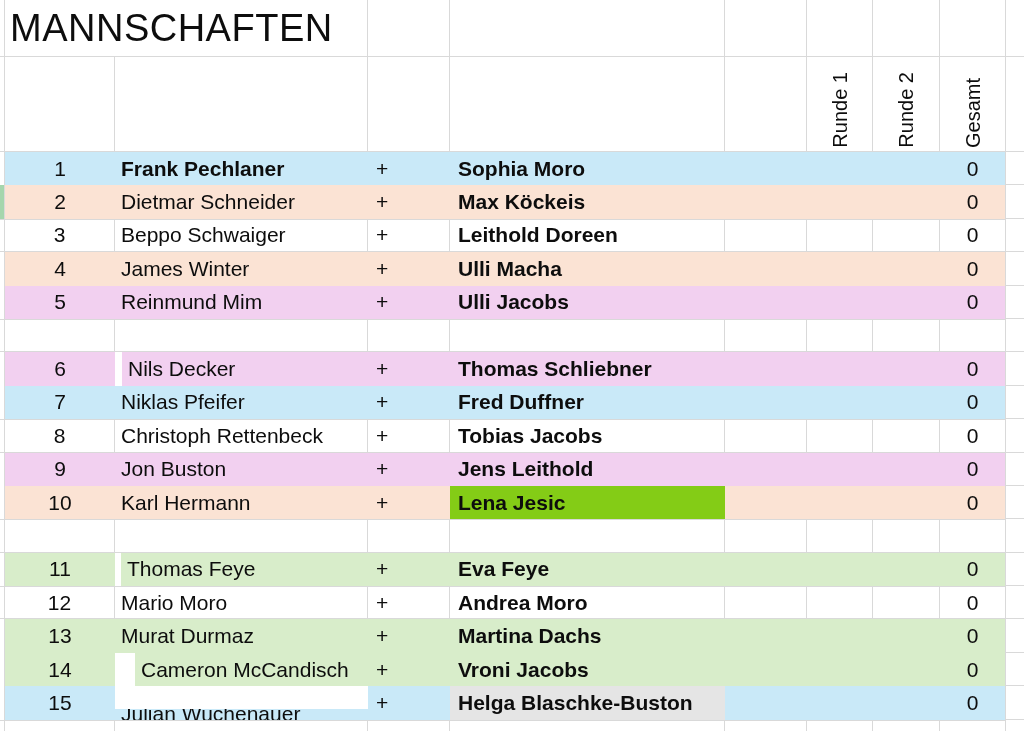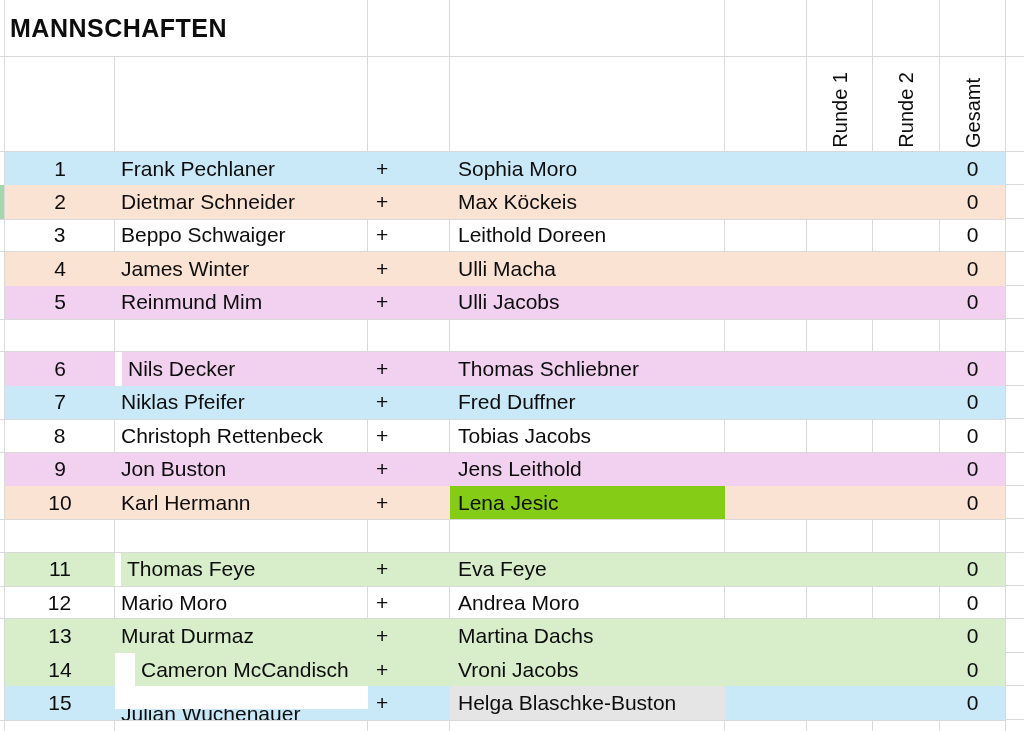--- a/index.html
+++ b/index.html
@@ -34,8 +34,8 @@
   .bT{border-top:1px solid var(--grid);}
   .title-cell{
     grid-column:span 2;
-    font-size:25px;
-    font-weight:700;
+    font-size:38px;
+    font-weight:400;
     letter-spacing:0.5px;
     padding-left:5px;
     overflow:visible;

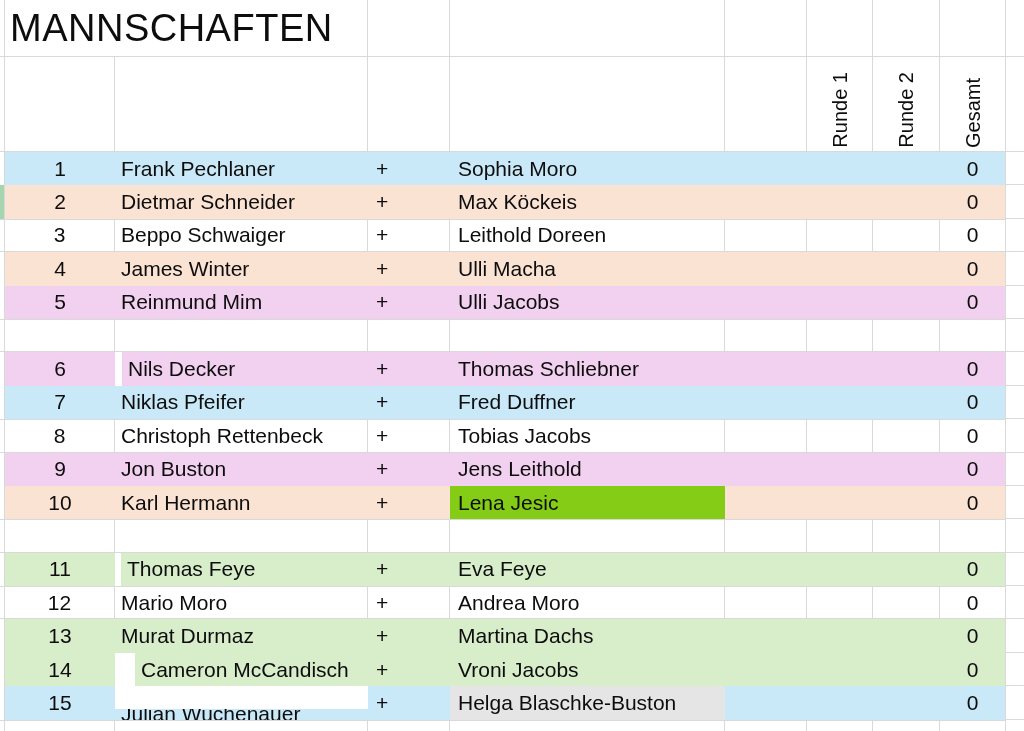--- a/index.html
+++ b/index.html
@@ -90,7 +90,7 @@
       <div class="cell bB"></div>
       <div class="cell bR"></div>
       <div class="cell num" style="background-color: rgb(201, 233, 248);">1</div>
-      <div class="cell name" style="background-color: rgb(201, 233, 248);">Frank Pechlaner</div>
+      <div class="cell name" style="background-color: rgb(201, 233, 248); font-weight: bold;">Frank Pechlaner</div>
       <div class="cell plus" style="background-color: rgb(201, 233, 248);">+</div>
       <div class="cell name p2pad" style="background-color: rgb(201, 233, 248);">Sophia Moro</div>
       <div class="cell" style="background-color: rgb(201, 233, 248);"></div>

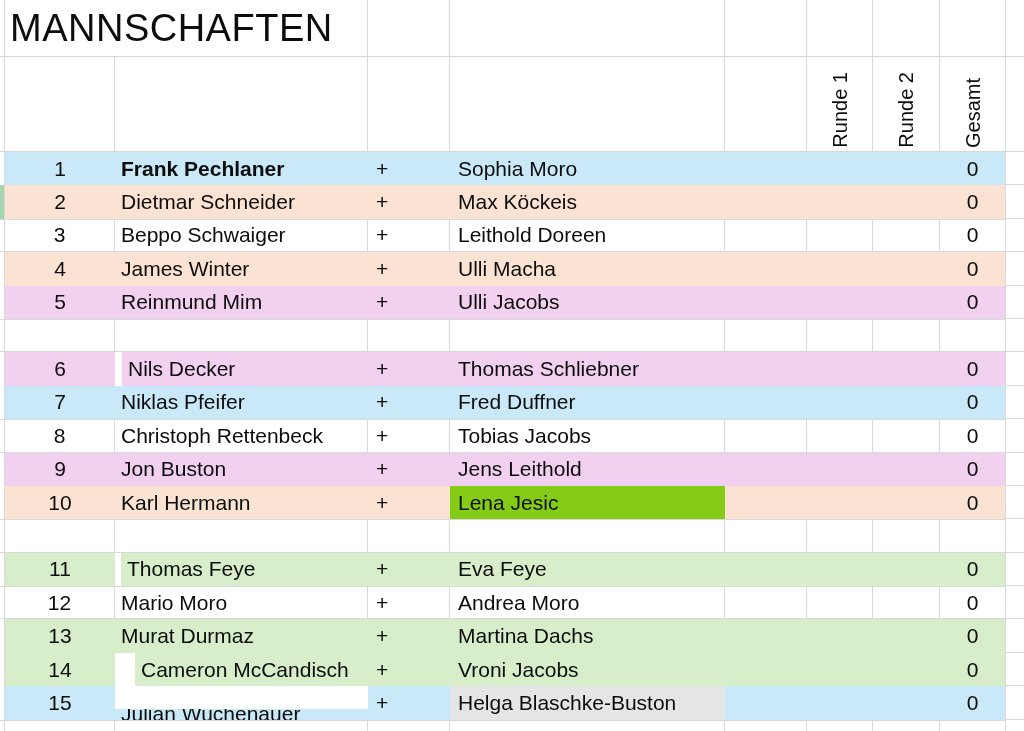--- a/index.html
+++ b/index.html
@@ -42,7 +42,7 @@
   }
   .num{justify-content:center;}
   .name{padding-left:6px;}
-  .p2pad{padding-left:8px;}
+  .p2pad{padding-left:8px;font-weight:bold;}
   .plus{padding-left:8px;}
   .total{justify-content:center;}
   .vwrap{

